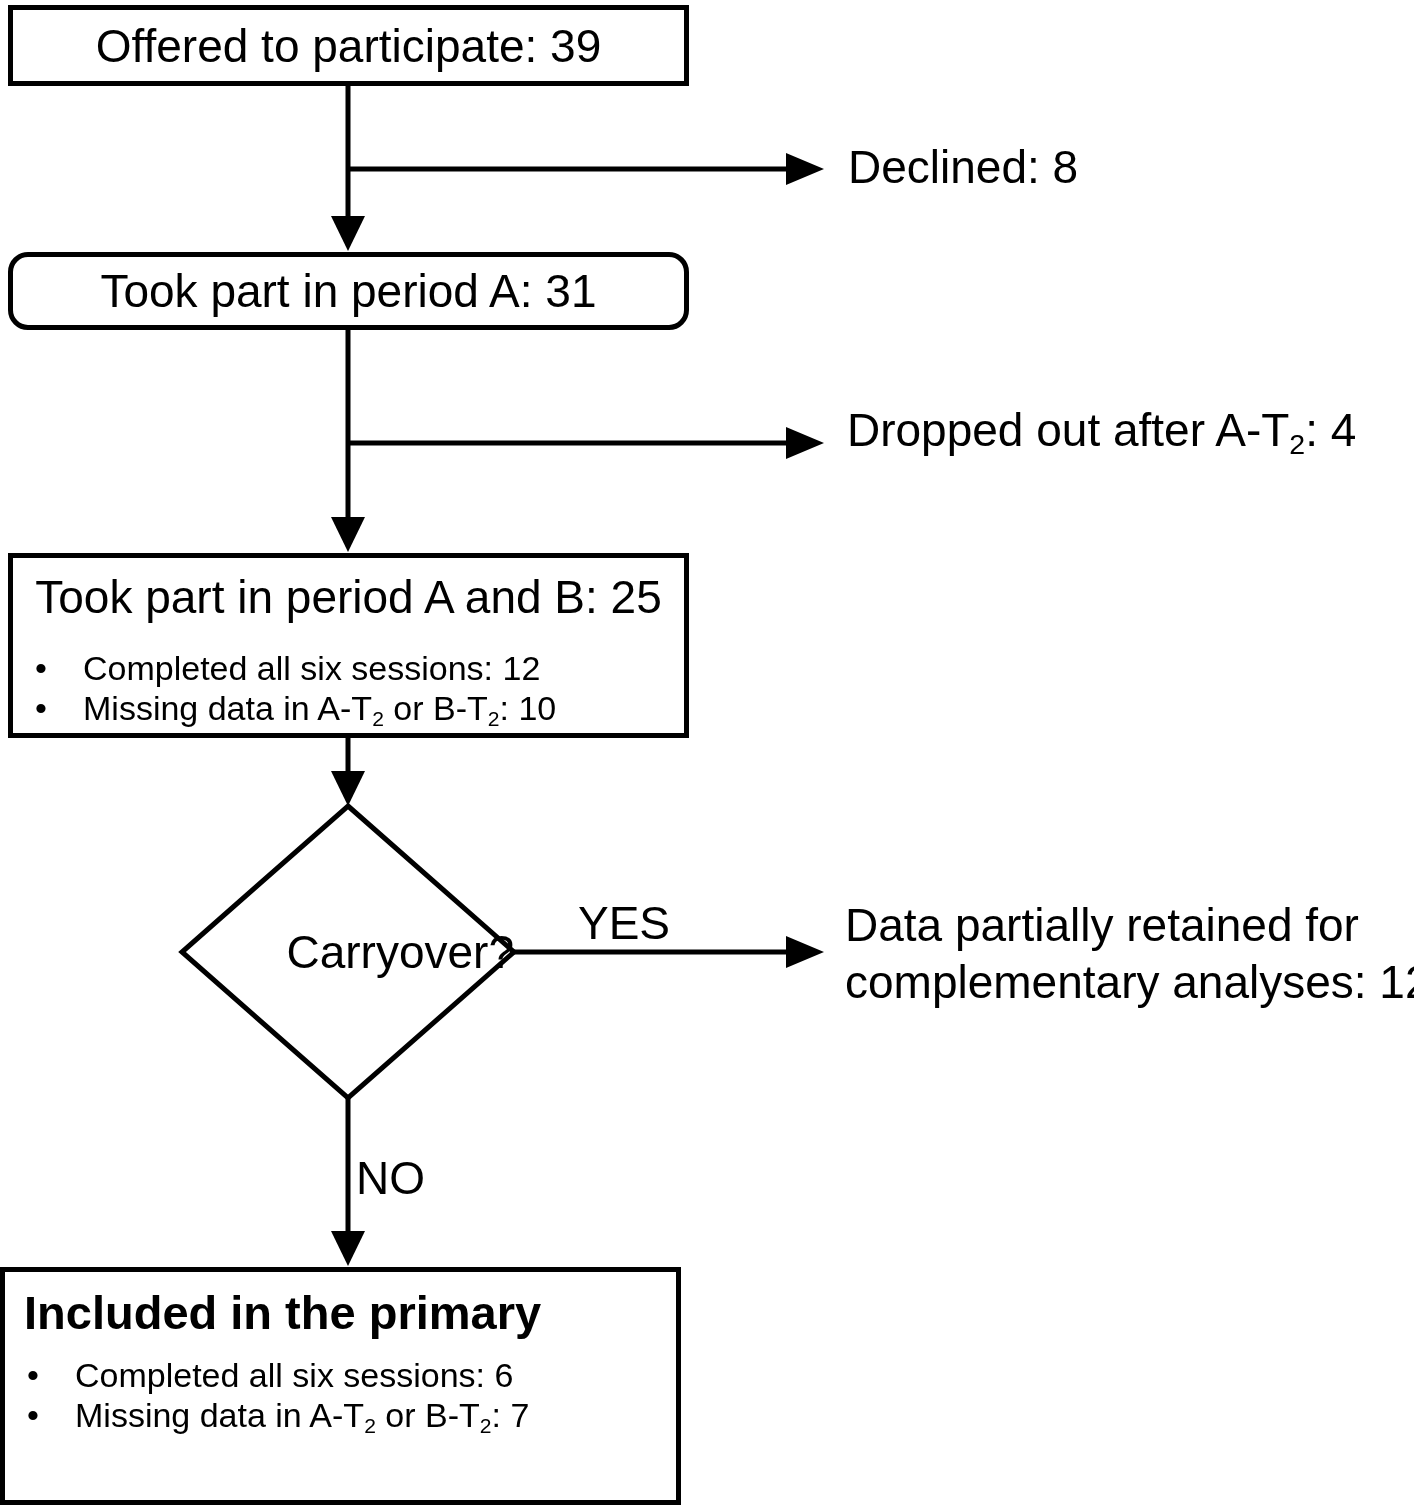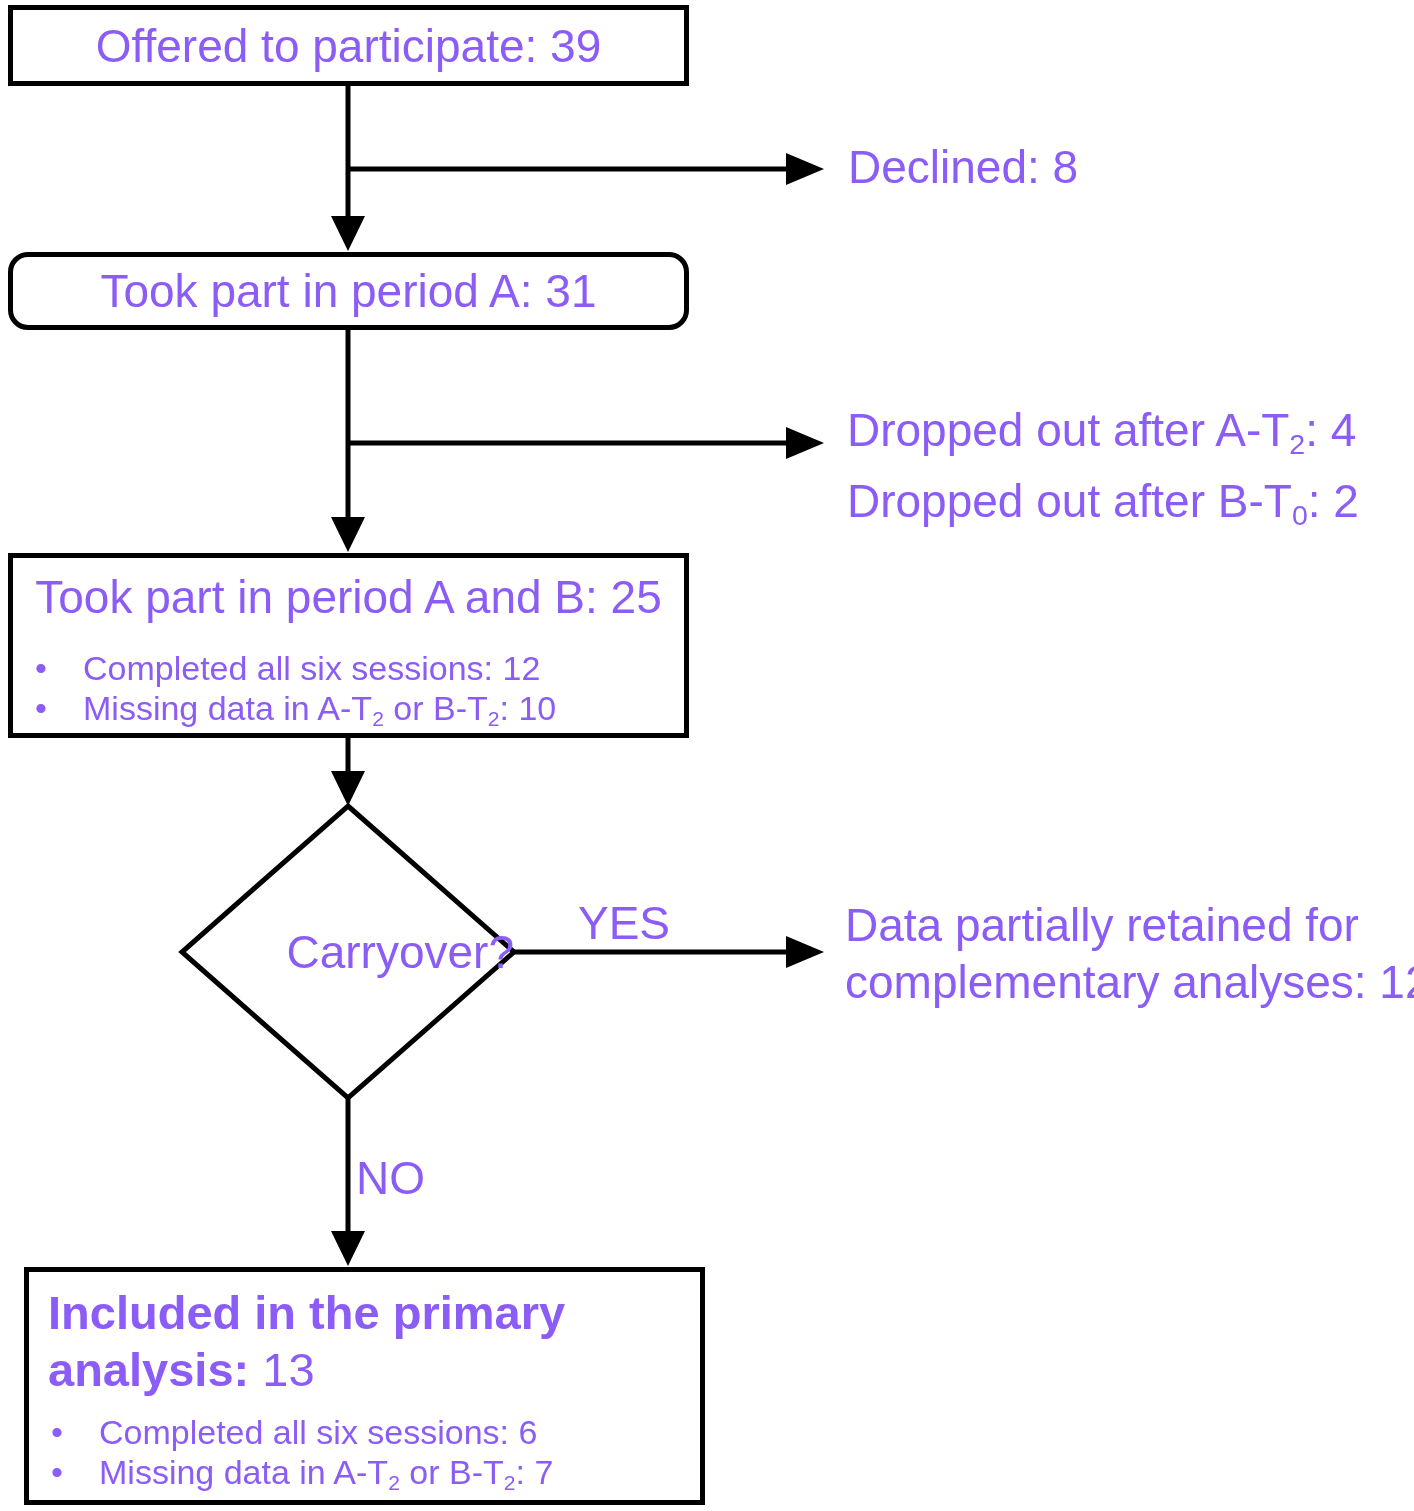--- a/index.html
+++ b/index.html
@@ -5,7 +5,7 @@
   html,body { margin:0; padding:0; background:#fff; }
   #canvas {
     position:relative; width:1414px; height:1511px;
-    background:#fff; color:#8b5cf6;
+    background:#fff; color:#000000;
     font-family:"Liberation Sans", sans-serif;
     overflow:hidden;
   }

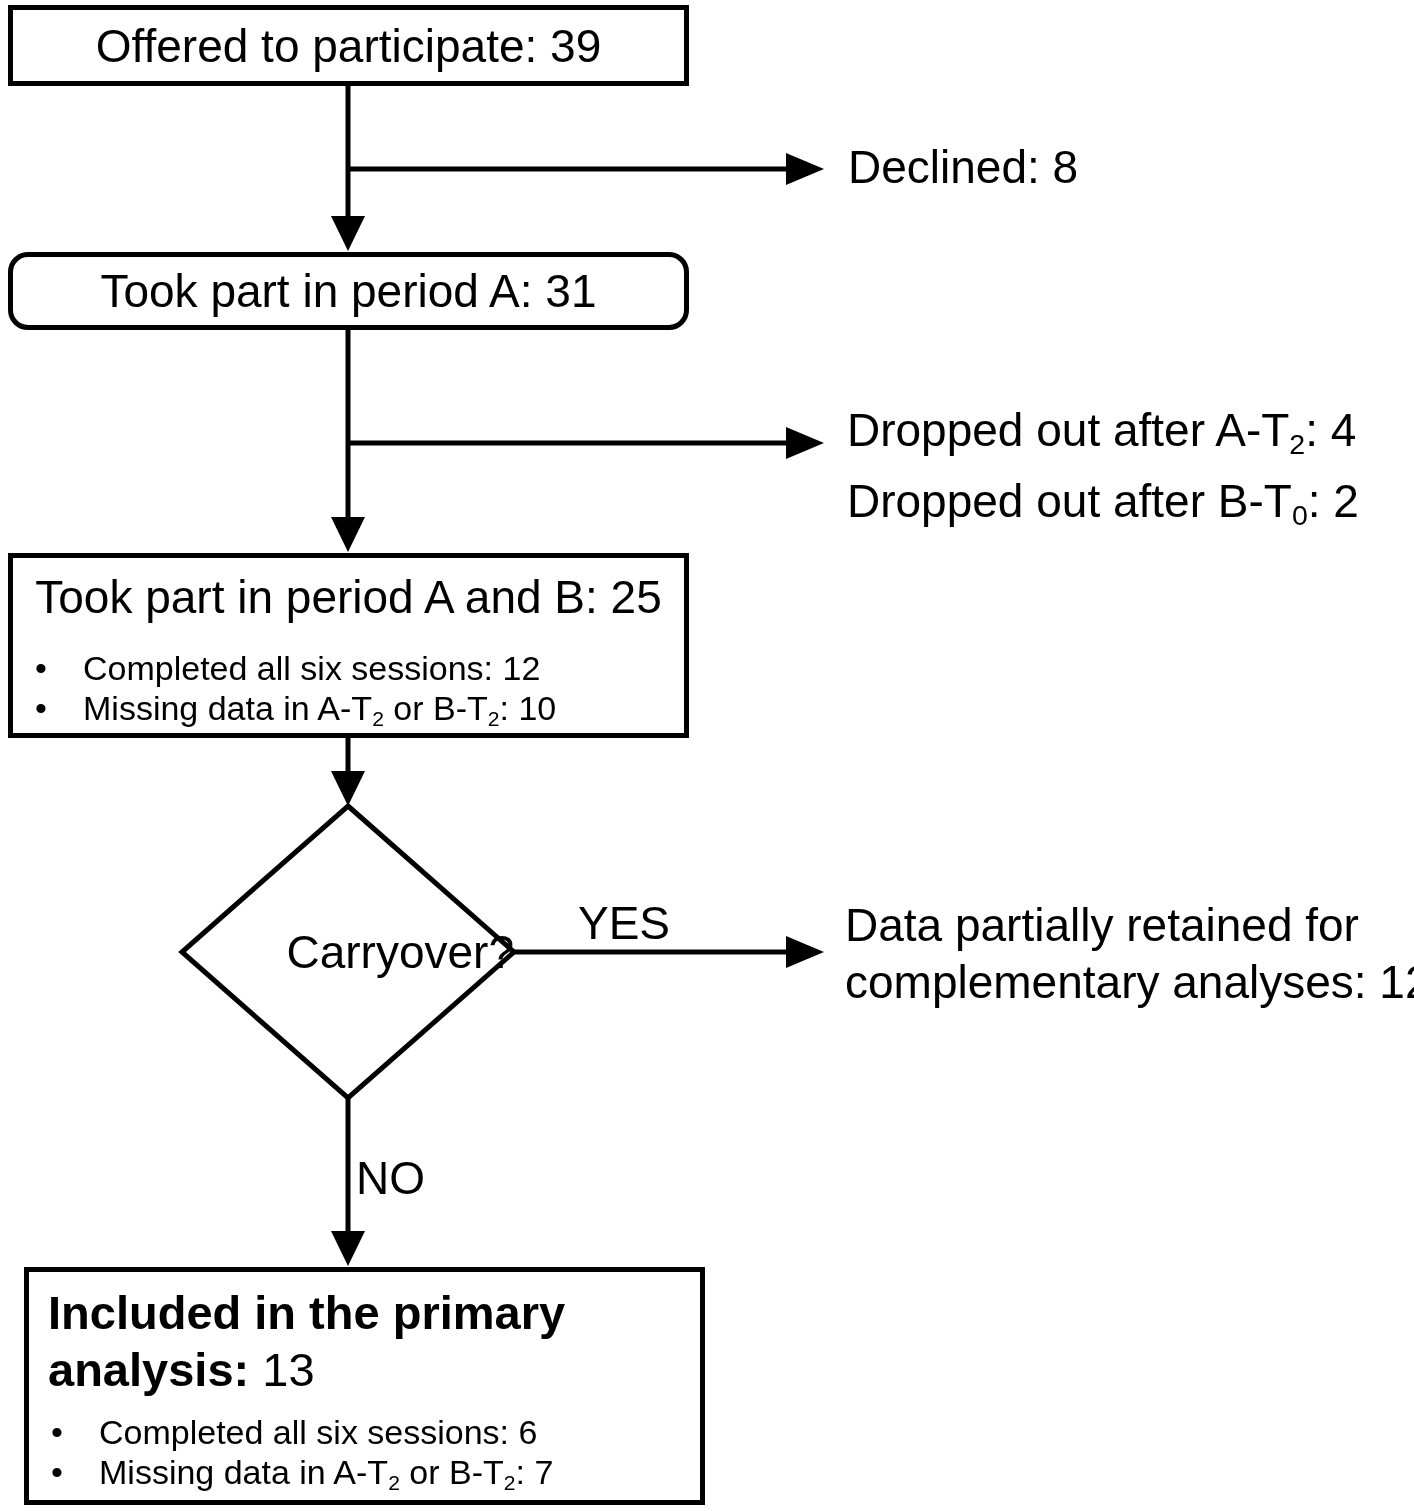--- a/index.html
+++ b/index.html
@@ -86,9 +86,6 @@
     <div>
       <span>Dropped out after A-T</span><span class="sb">2</span><span>: 4</span>
     </div>
-    <div>
-      <span>Dropped out after B-T</span><span class="sb">0</span><span>: 2</span>
-    </div>
   </div>
 
   <div id="box3" class="box">

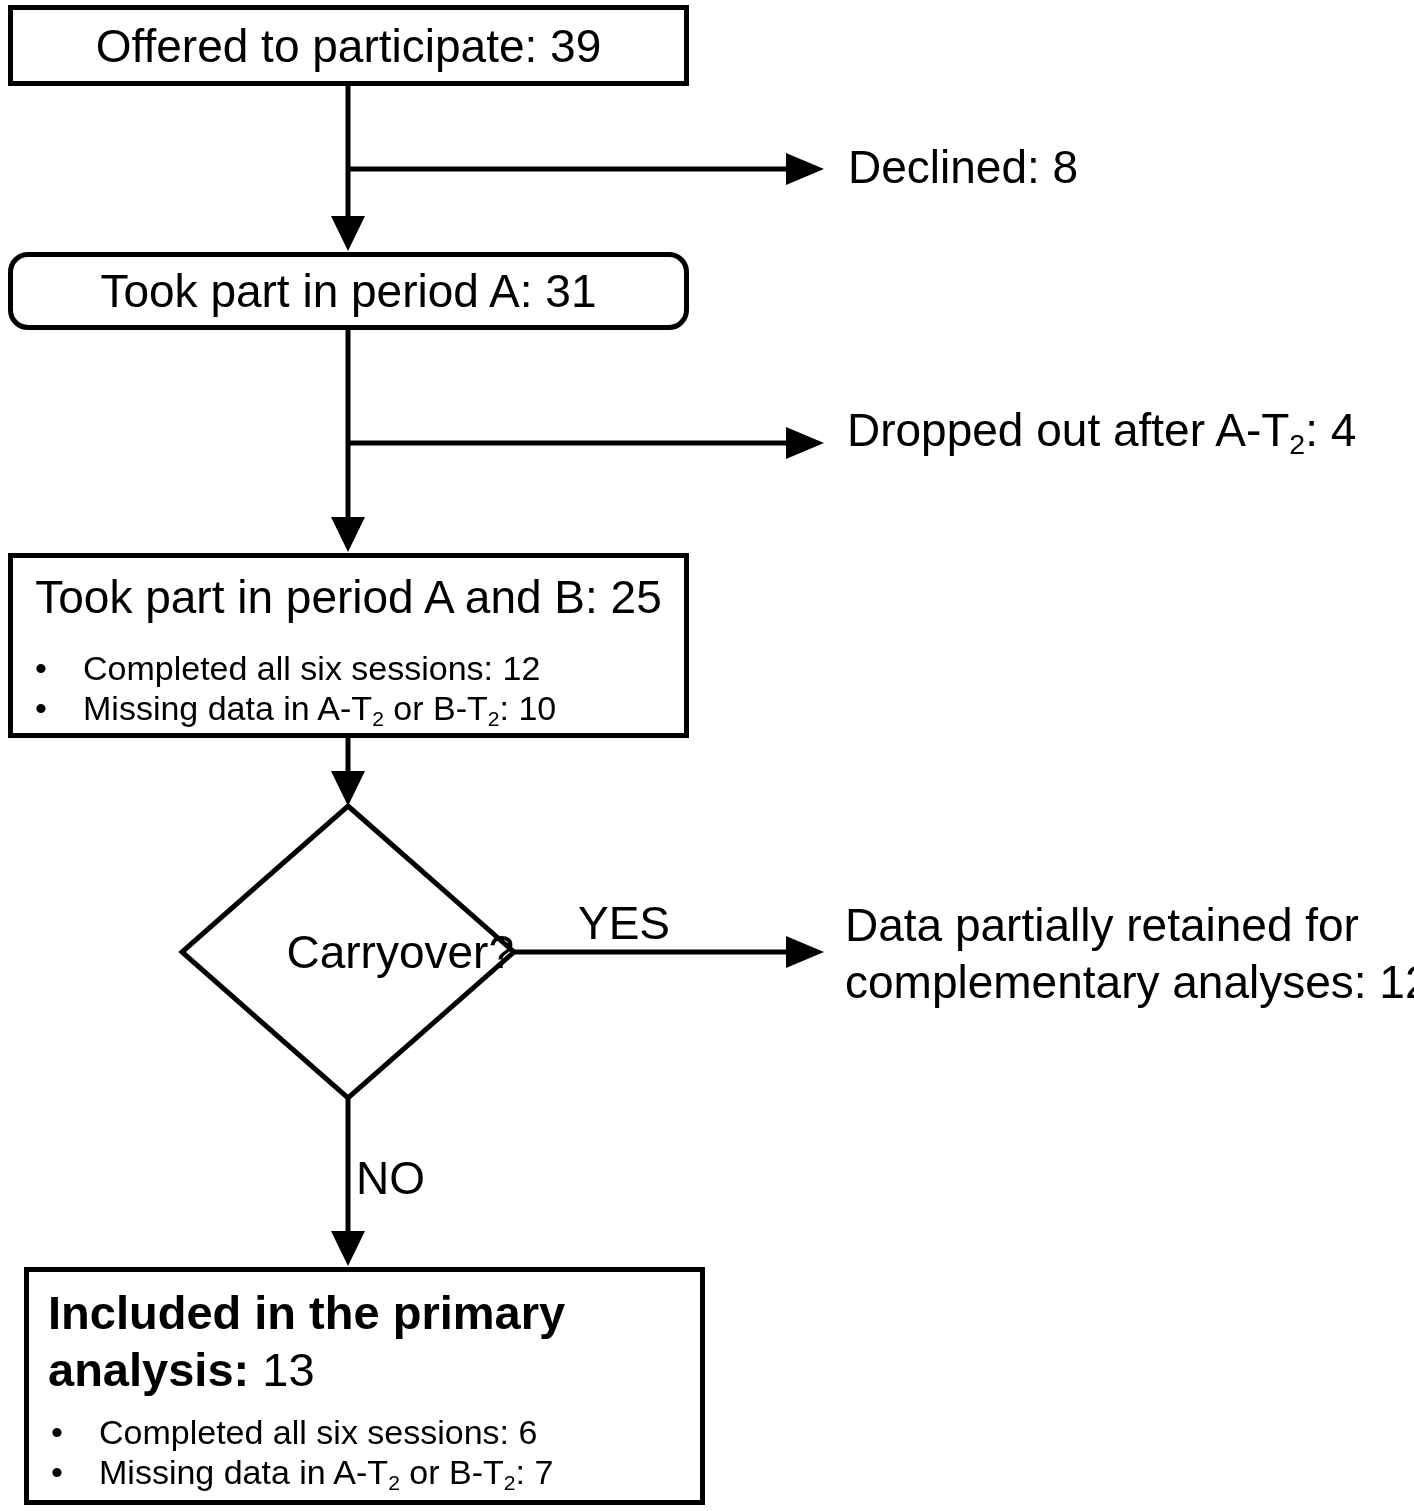--- a/index.html
+++ b/index.html
@@ -18,7 +18,7 @@
   #box1 { left:8px; top:5px;    width:681px; height:81px; }
   #box2 { left:8px; top:252px;  width:681px; height:78px;border-radius:20px; }
   #box3 { left:8px; top:553px;  width:681px; height:185px; }
-  #box4 { left:24px; top:1267px; width:681px; height:238px; }
+  #box4 { left:0; top:1267px; width:681px; height:238px; }
 
   .box3-title { text-align:center; font-size:46px; line-height:50px; margin-top:14px; }
   .bullets { margin-top:26px; font-size:34px; line-height:40px; }

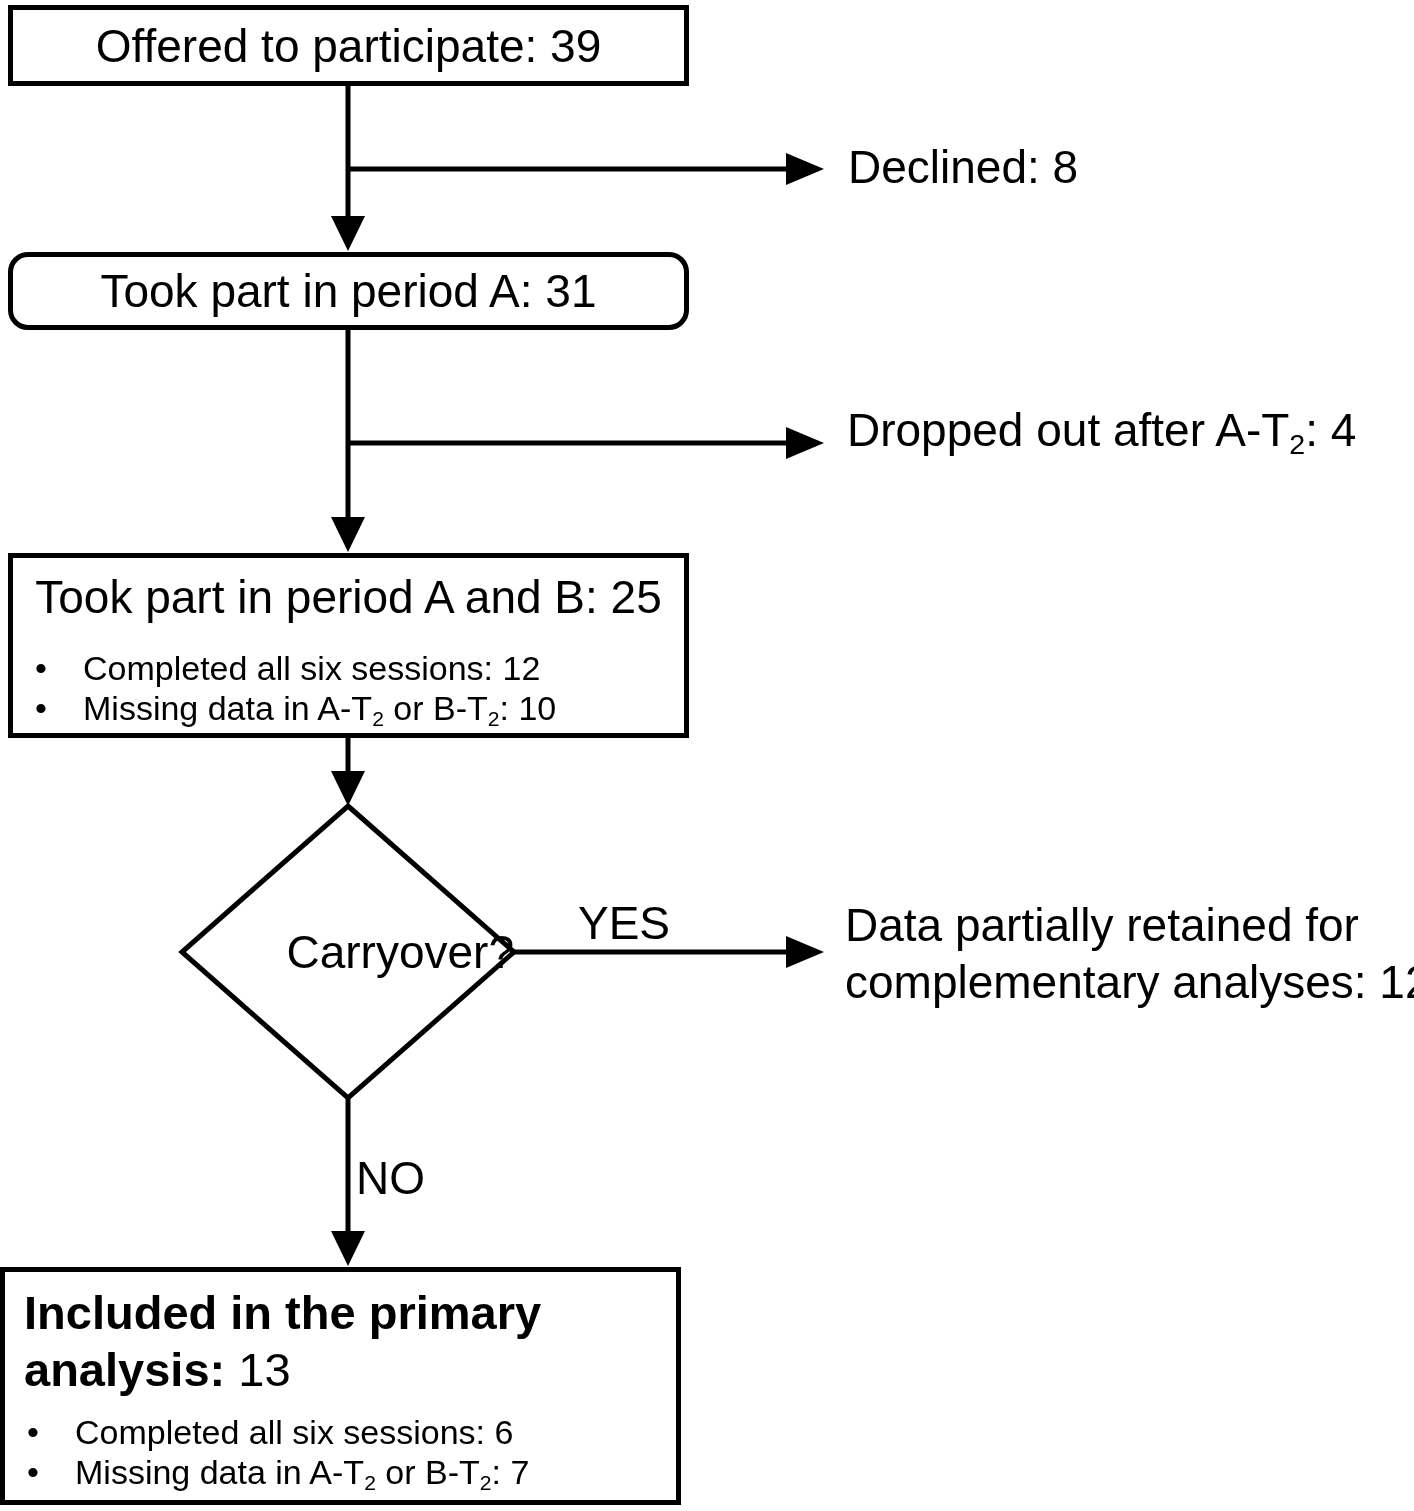--- a/index.html
+++ b/index.html
@@ -114,7 +114,6 @@
   <div id="box4" class="box">
     <div class="box4-title">
       <div>Included in the primary</div>
-      <div><span>analysis:</span><span class="title-value"> 13</span></div>
     </div>
     <div class="bullets">
       <div class="bullet-row">

